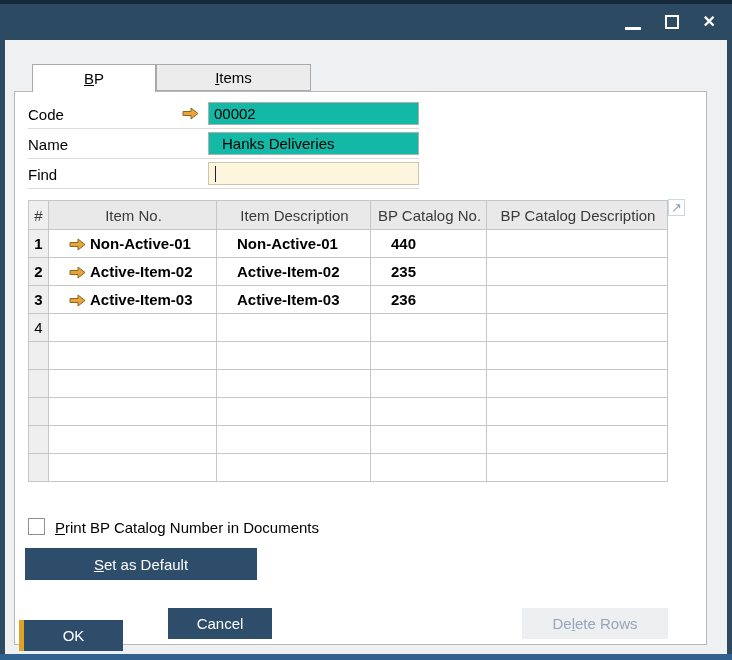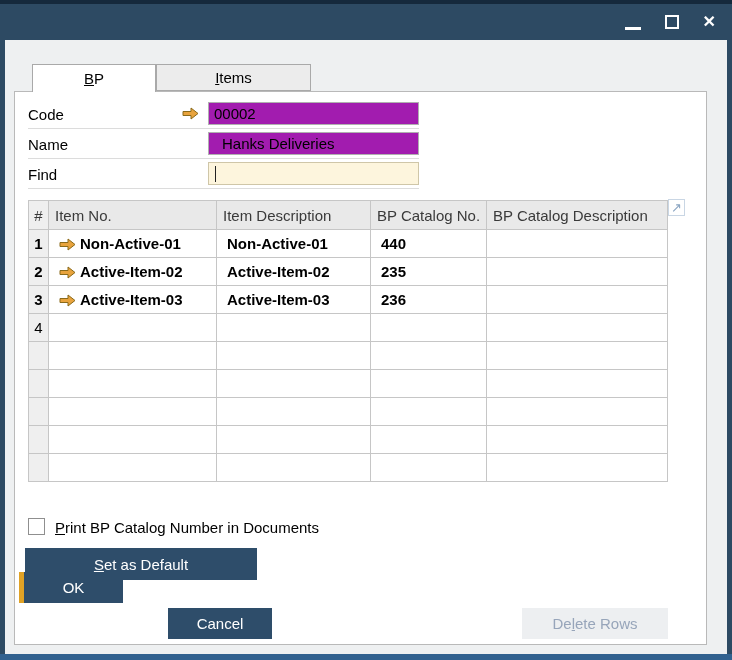--- a/index.html
+++ b/index.html
@@ -36,7 +36,7 @@
   .lbl { position:absolute; font-size:15px; color:#000; }
   .row-line { position:absolute; left:28px; width:391px; height:1px; background:#dcdcdc; }
   .field { position:absolute; left:208px; width:211px; height:23px; border:1px solid #b0b0b0;
-           background:#a21caf; font-size:15px; color:#000; display:flex; align-items:center;
+           background:#14b8a6; font-size:15px; color:#000; display:flex; align-items:center;
            padding-left:5px; }
   .field-find { background:#fdf5dd; border:1px solid #cfc6a8; }
   .caret { width:1px; height:16px; background:#222; margin-left:1px; }

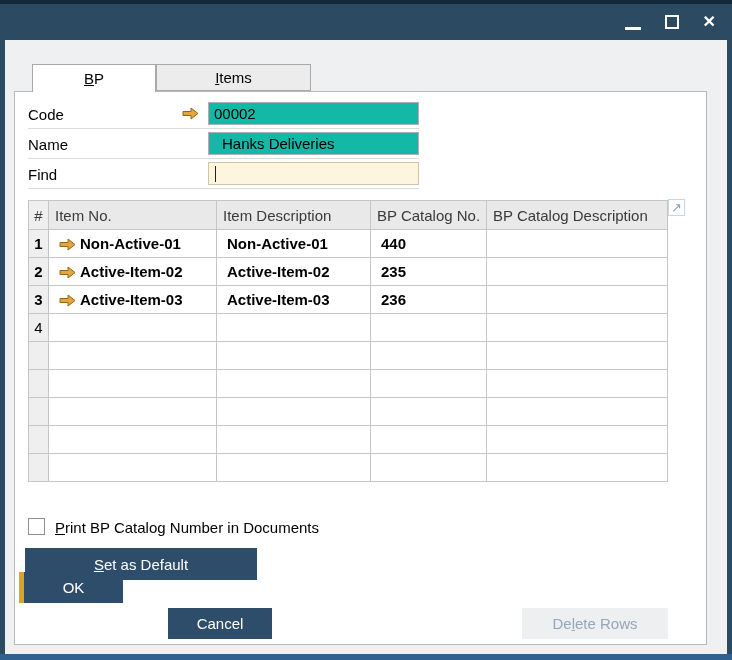--- a/index.html
+++ b/index.html
@@ -45,7 +45,7 @@
   
   .grid { position:absolute; left:28px; top:200px; border-collapse:collapse; table-layout:fixed; }
   .grid th { height:29px; background:#e9e9e9; border:1px solid #c6c6c6; font-weight:normal;
-             font-size:15px; color:#3a3a3a; text-align:left; padding:0 4px 0 6px; white-space:nowrap;
+             font-size:15px; color:#3a3a3a; text-align:center; padding:0 4px 0 6px; white-space:nowrap;
              overflow:hidden; }
   .grid td { height:28px; border:1px solid #c6c6c6; font-size:15px; padding:0 4px 0 10px;
              white-space:nowrap; overflow:hidden; background:#fff; }

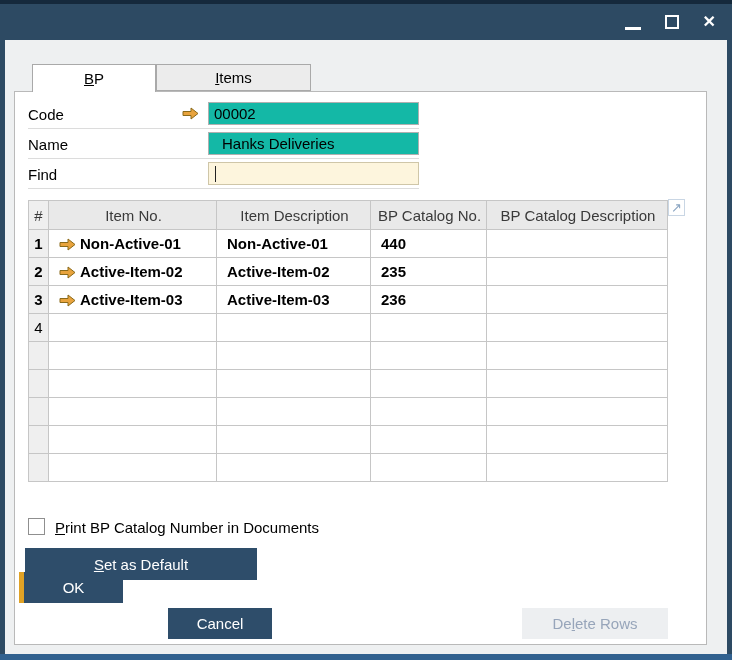--- a/index.html
+++ b/index.html
@@ -47,7 +47,7 @@
   .grid th { height:29px; background:#e9e9e9; border:1px solid #c6c6c6; font-weight:normal;
              font-size:15px; color:#3a3a3a; text-align:center; padding:0 4px 0 6px; white-space:nowrap;
              overflow:hidden; }
-  .grid td { height:28px; border:1px solid #c6c6c6; font-size:15px; padding:0 4px 0 10px;
+  .grid td { height:28px; border:1px solid #c6c6c6; font-size:15px; padding:0 4px 0 20px;
              white-space:nowrap; overflow:hidden; background:#fff; }
   .grid .c-num { width:20px; text-align:center; padding:0; background:#efefef; }
   .grid th.c-num { text-align:center; }

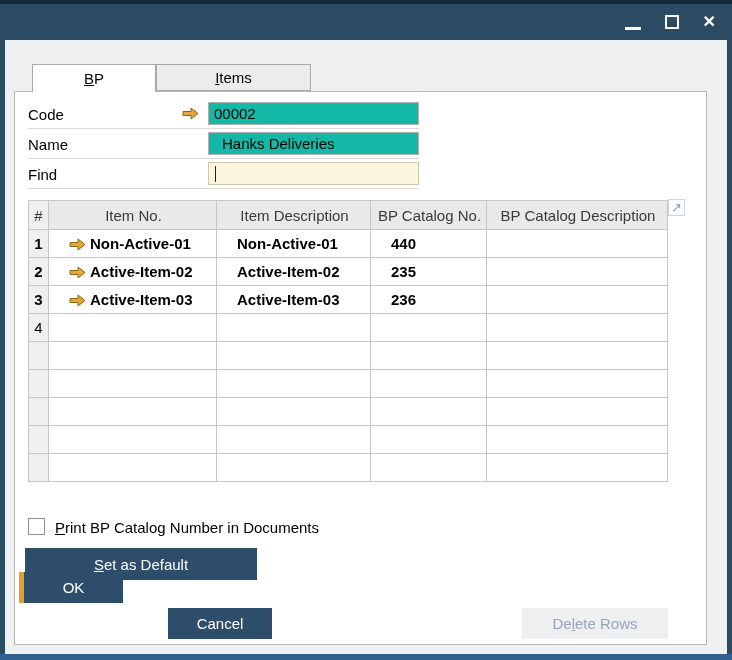--- a/index.html
+++ b/index.html
@@ -64,7 +64,7 @@
   .btn { position:absolute; display:flex; align-items:center; justify-content:center;
          font-size:15px; color:#fff; background:#2e4d6a; cursor:pointer; }
   .btn-setdefault { left:25px; top:548px; width:232px; height:32px; }
-  .btn-ok { left:19px; top:572px; width:104px; height:31px; border-left:5px solid #e0a225; }
+  .btn-ok { left:19px; top:620px; width:104px; height:31px; border-left:5px solid #e0a225; }
   .btn-cancel { left:136px; top:608px; width:104px; height:31px;margin-left:32px; }
   .btn-delete { left:522px; top:608px; width:146px; height:31px; background:#edeff1;
                 color:#97a5ba; cursor:default; }

